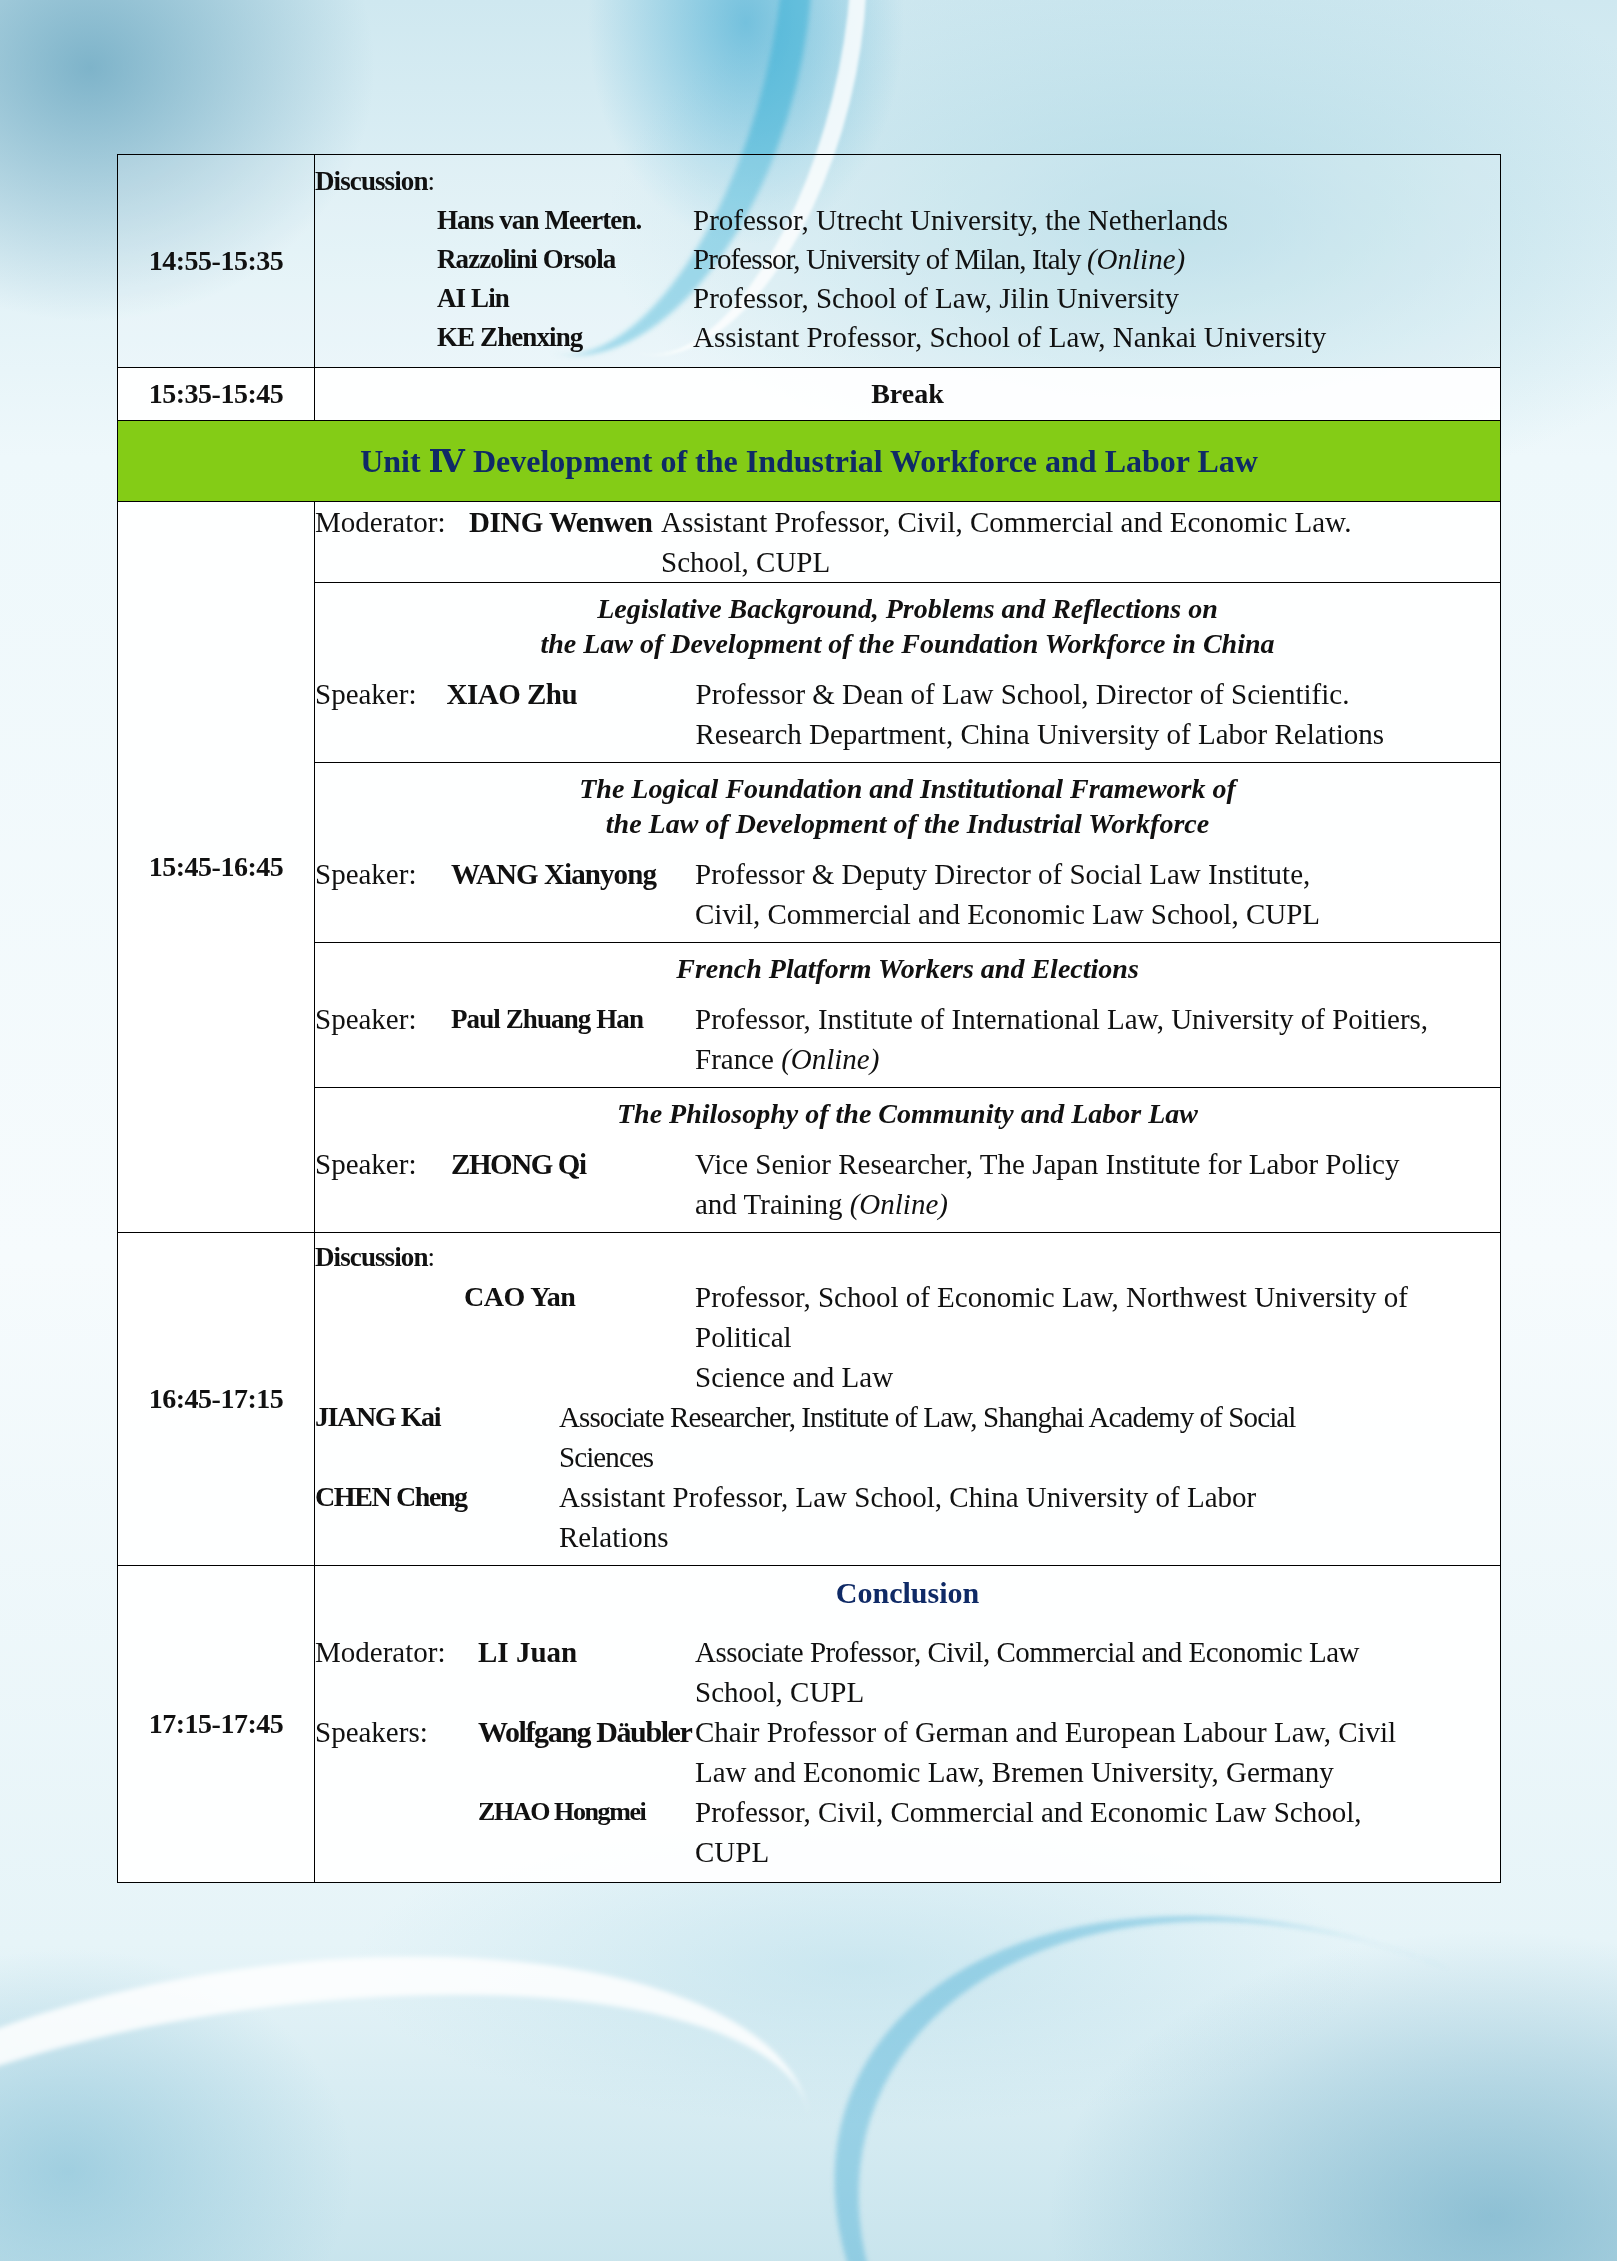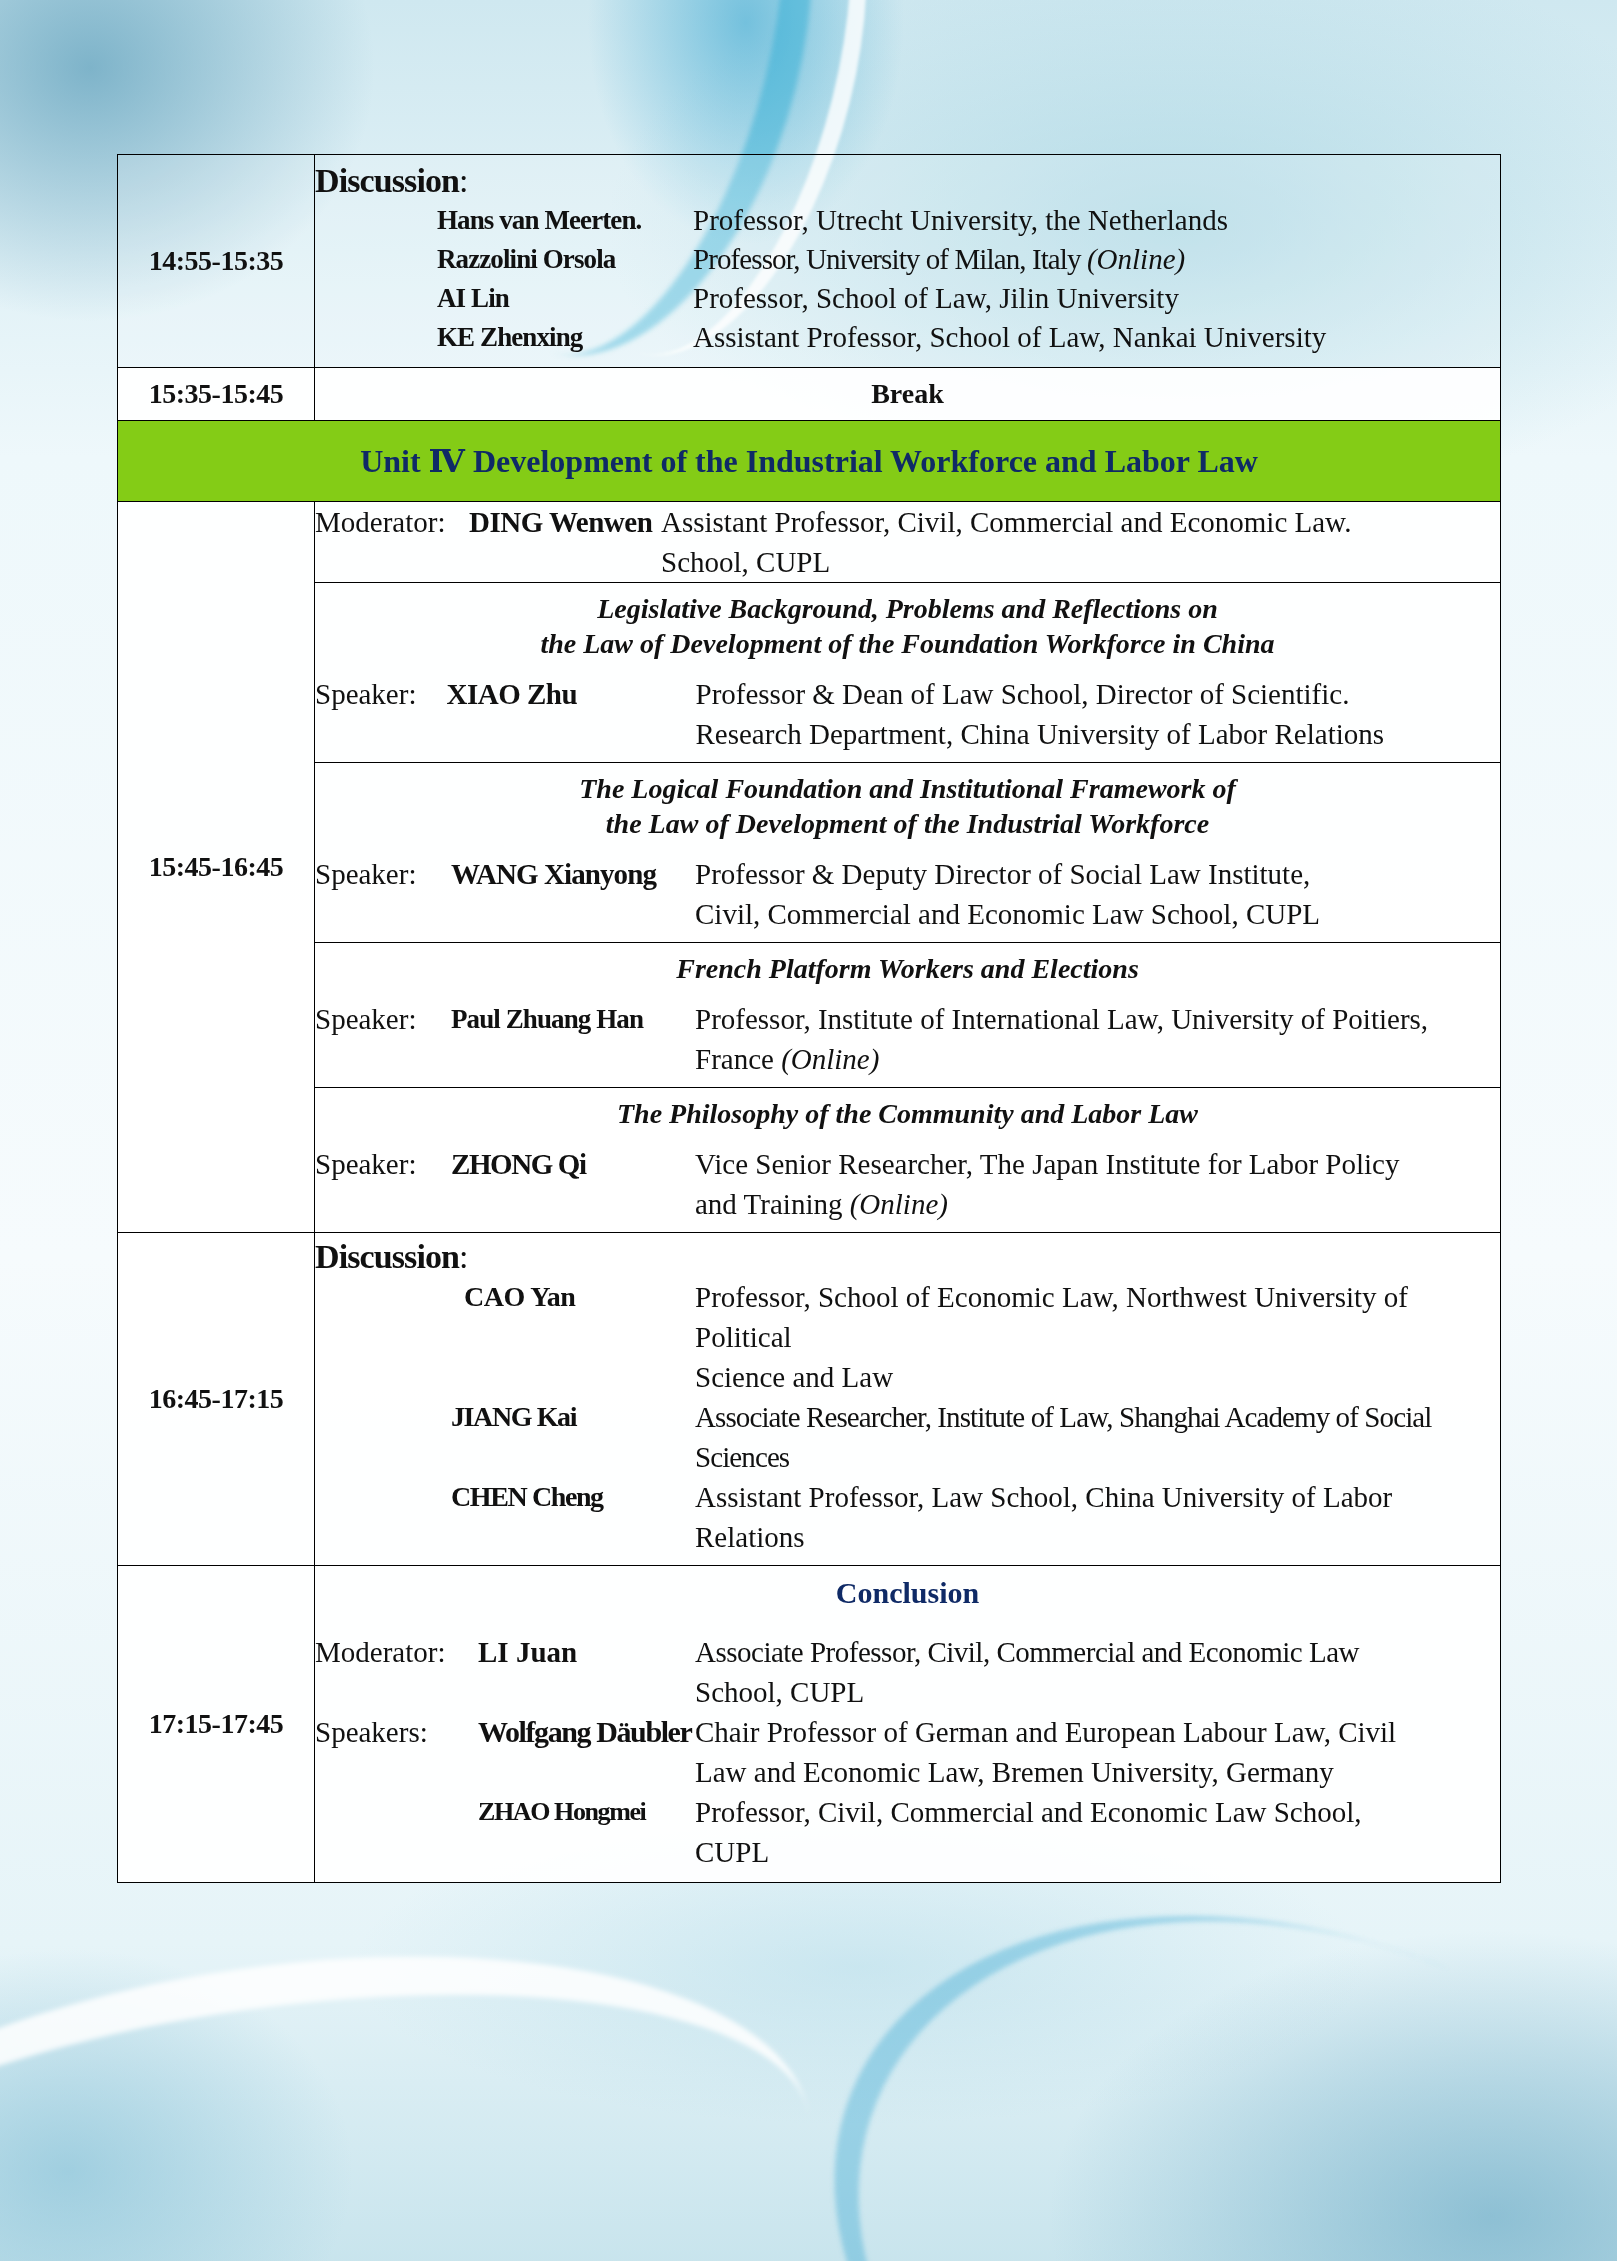--- a/index.html
+++ b/index.html
@@ -41,7 +41,7 @@
   .online { font-style: italic; }
 
   .r-disc1 { height: 213px; }
-  .disc-title { font-size: 34px; font-weight: bold; letter-spacing: -0.9px; line-height: 40px; margin-top: -3.6px; }
+  .disc-title { font-size: 27px; font-weight: bold; letter-spacing: -0.9px; line-height: 40px; margin-top: -3.6px; }
   .disc-list .row-line { line-height: 39px; }
   .disc1 .name { width: 256px; margin-left: 122px; font-size: 27px; letter-spacing: -0.9px; }
 

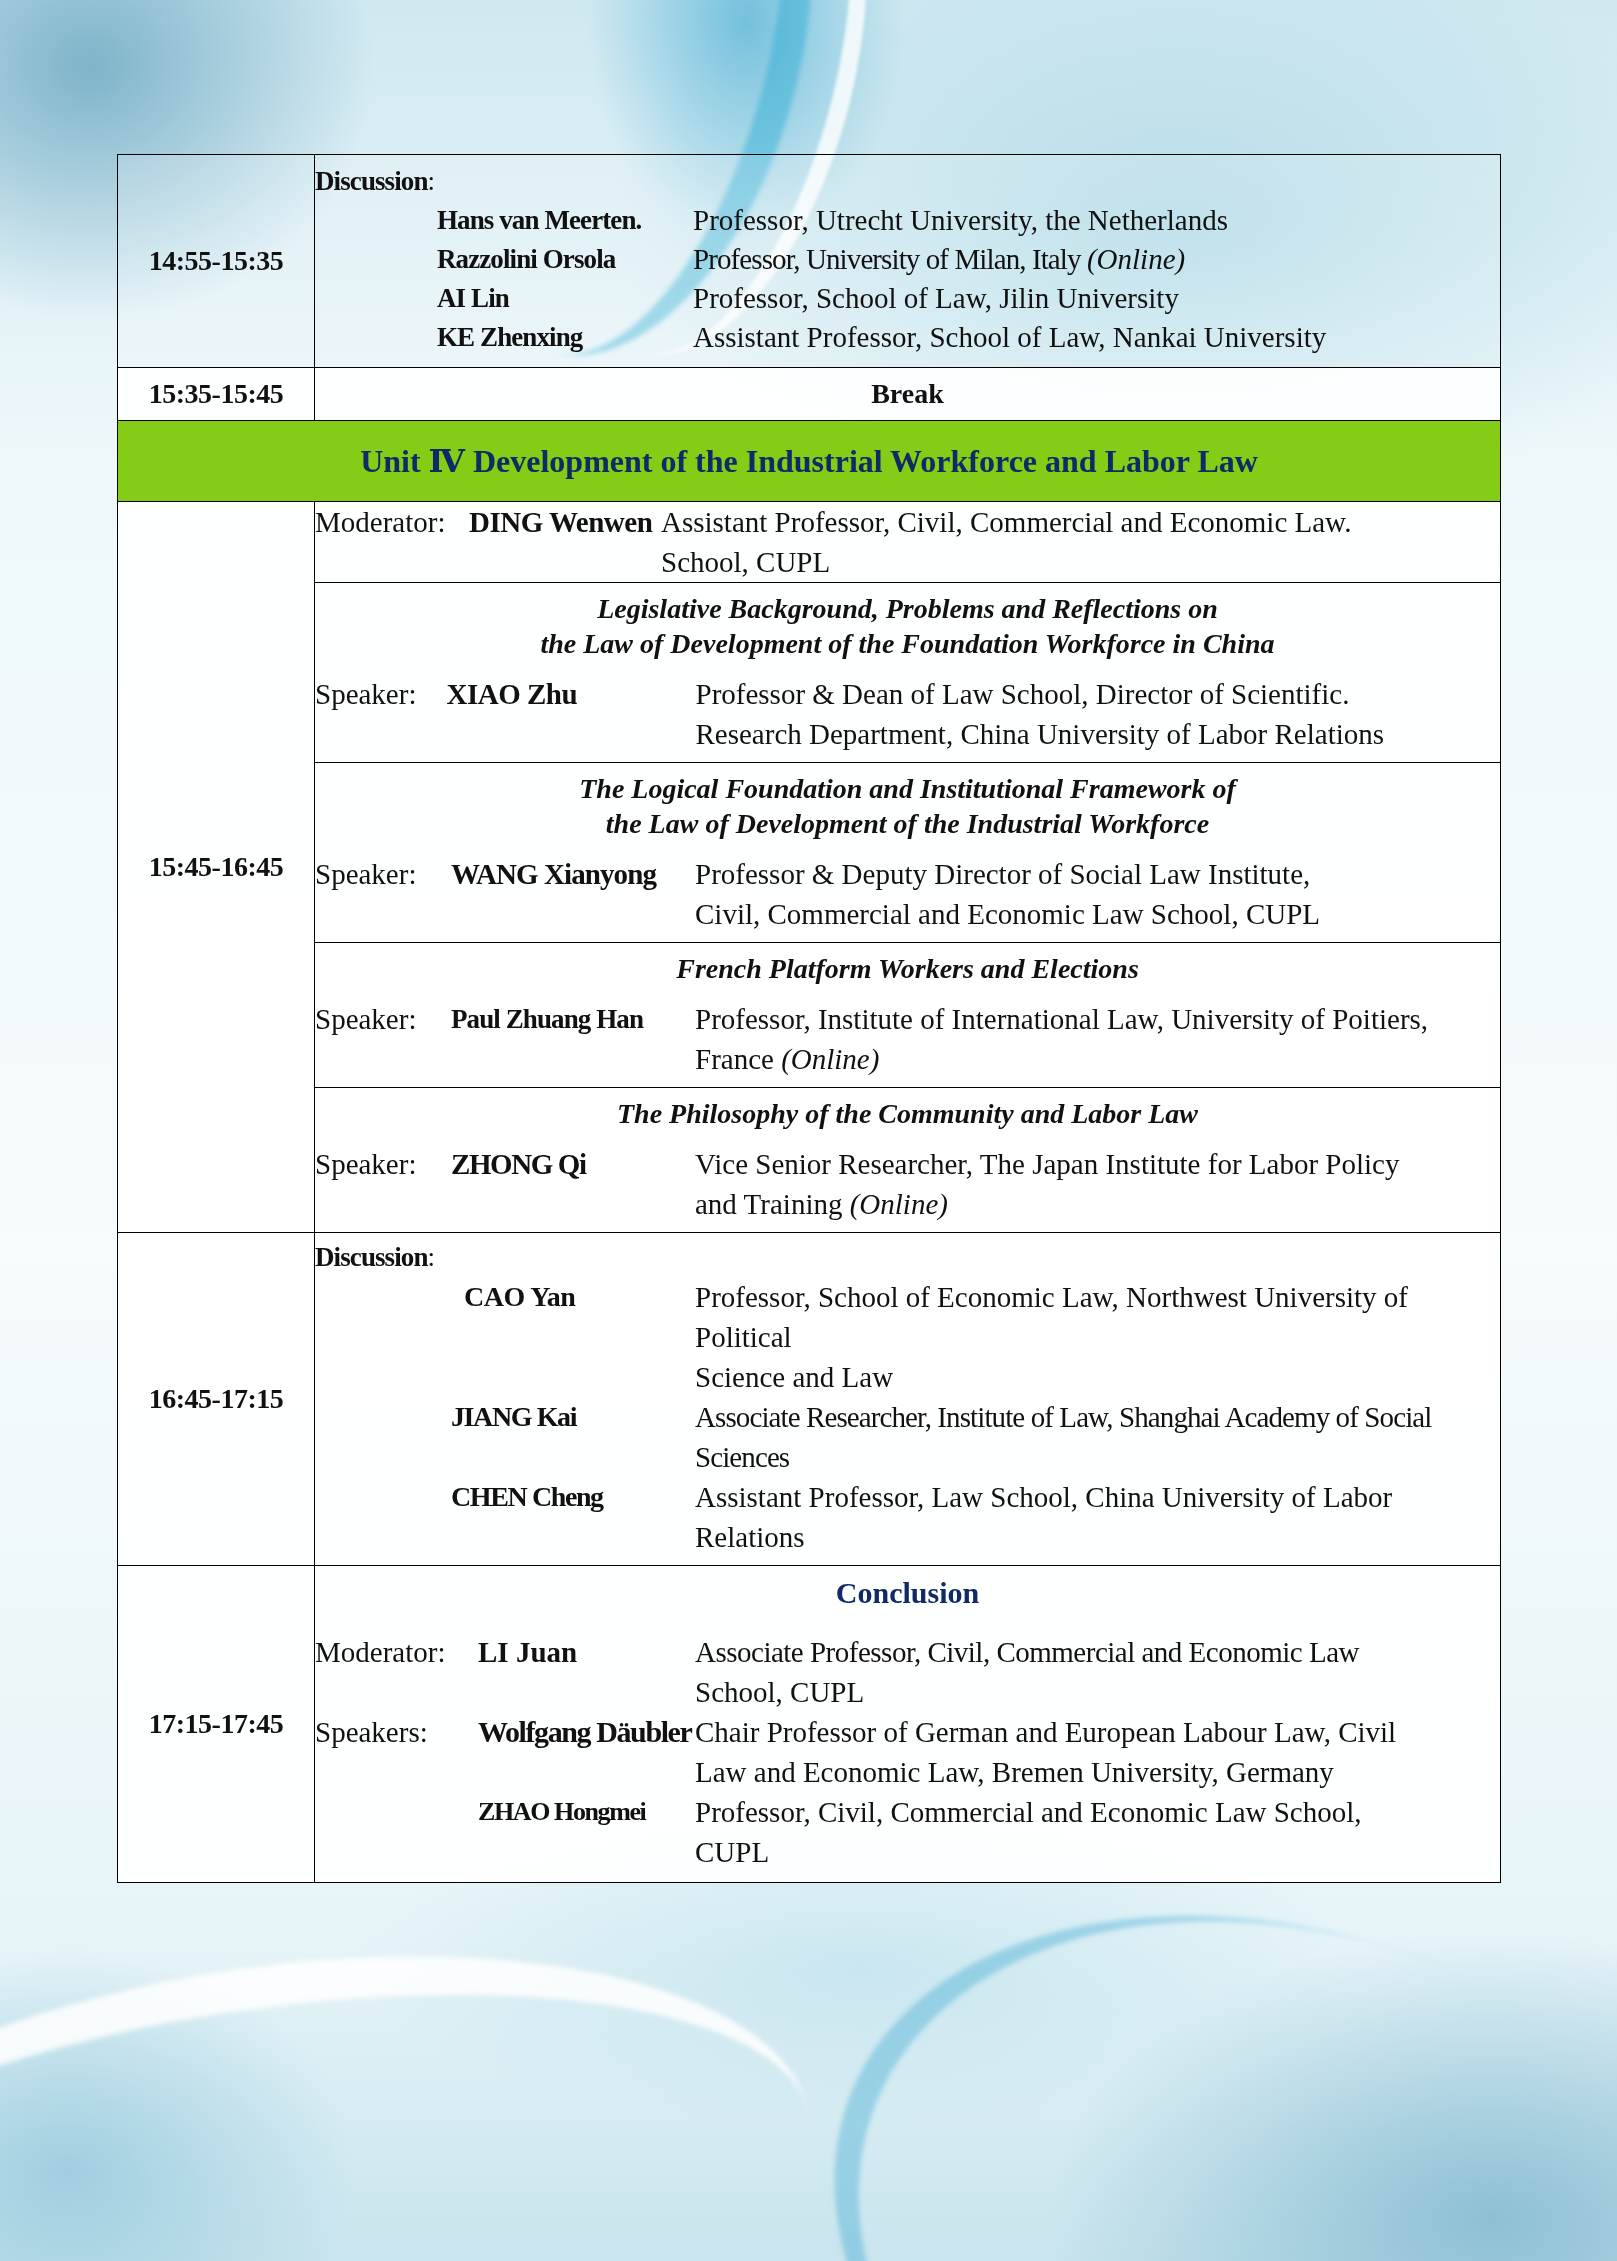--- a/index.html
+++ b/index.html
@@ -64,7 +64,7 @@
   .talk .name { width: 244px; }
 
   .r-disc2 { height: 333px; }
-  .disc2 .name { width: 244px; margin-left: 136px; font-size: 28px; }
+  .disc2 .name { width: 244px; font-size: 28px; }
   .disc2 .indent-more { margin-left: 149px; width: 231px; }
   .disc2 .row-line { line-height: 40px; }
 

